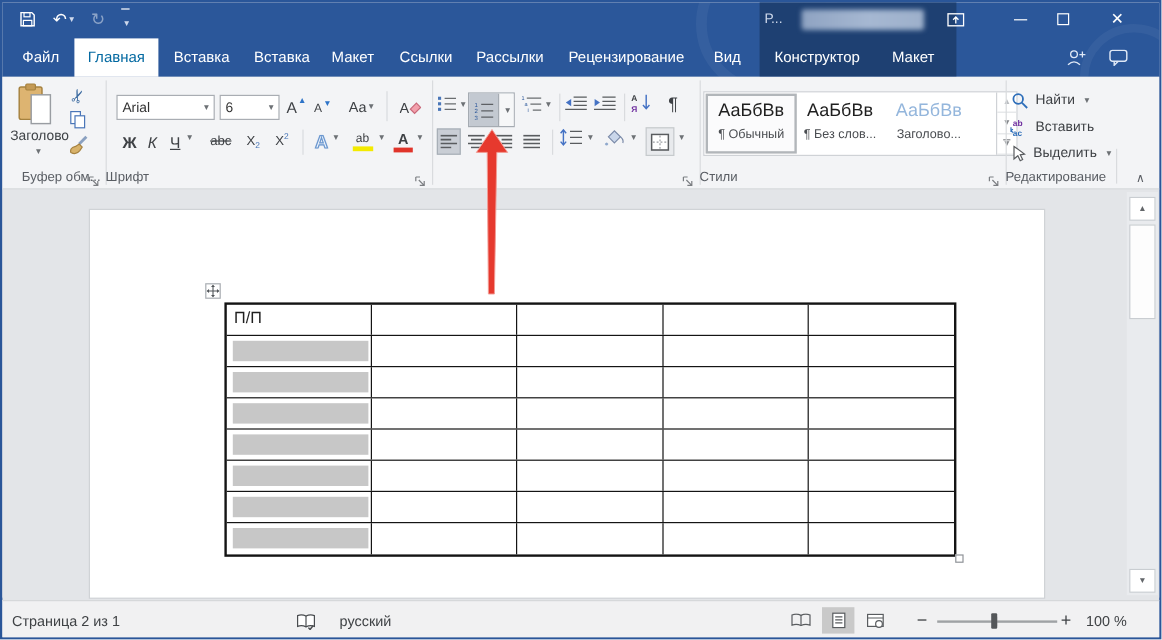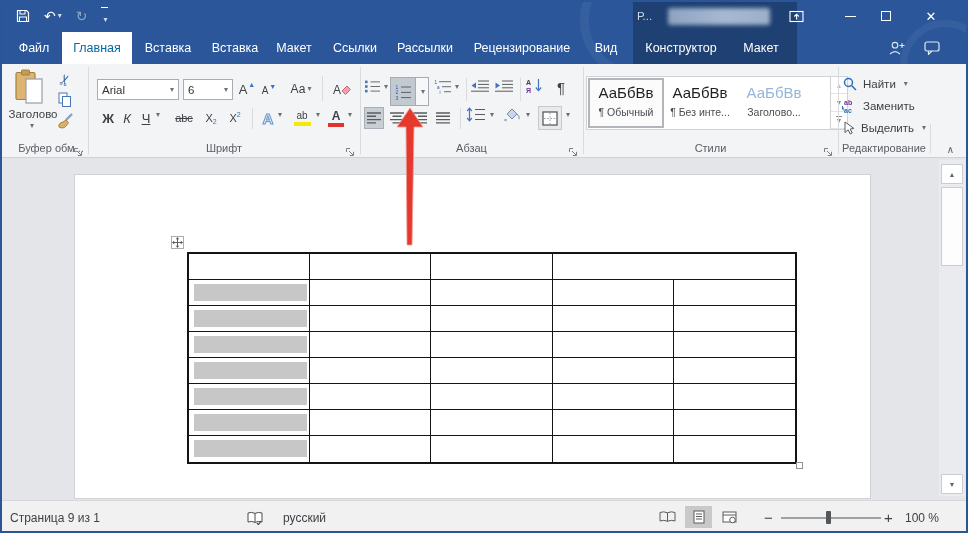--- a/index.html
+++ b/index.html
@@ -404,7 +404,7 @@
         </div>
         <div class="stylecard" style="left:77px">
           <div class="samp">АаБбВв</div>
-          <div class="lbl">¶ Без инте...</div>
+          <div class="lbl">¶ Без слов...</div>
         </div>
         <div class="stylecard head" style="left:151px">
           <div class="samp">АаБбВв</div>

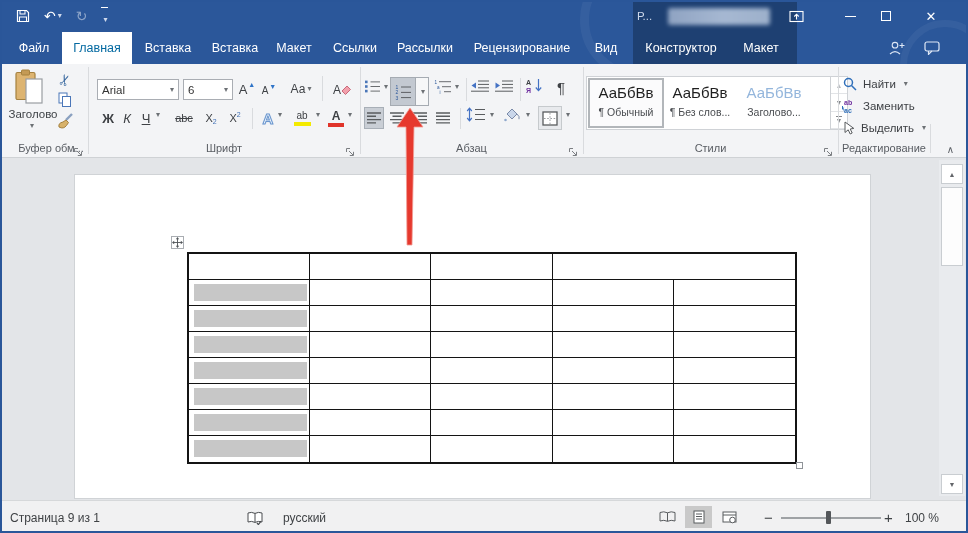--- a/index.html
+++ b/index.html
@@ -444,7 +444,7 @@
             <text x="3" y="15" font-size="7" font-weight="bold" fill="#2f6fba" font-family="Liberation Sans">ac</text>
             <path d="M1.5 8 v3 l1.6 -1.4 M1.5 11 l1.6 1.4" fill="none" stroke="#2f6fba"></path>
           </svg>
-        <span>Заменить</span>
+        <span>Вставить</span>
       </div>
       <div class="ed-row" style="top:55px;left:5px">
         <svg width="12" height="14" viewBox="0 0 12 14">

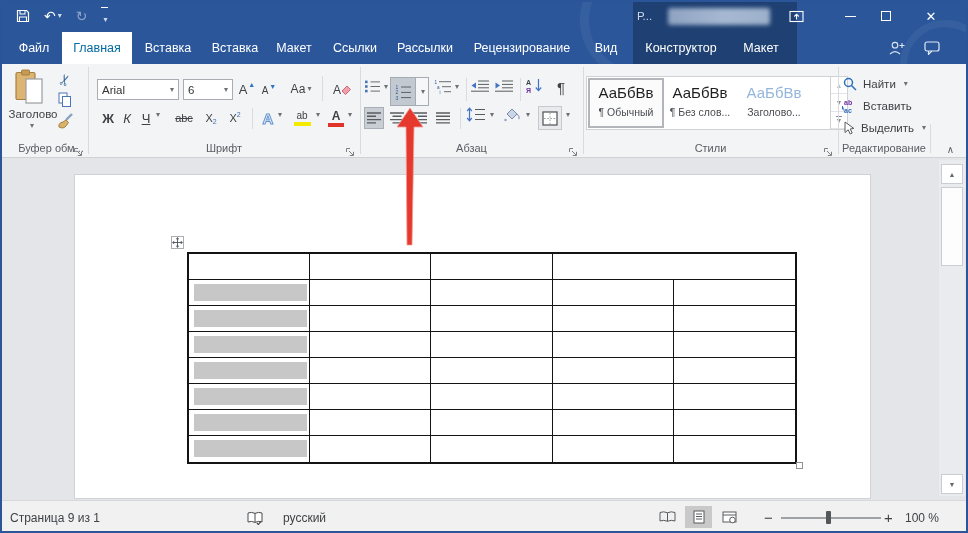--- a/index.html
+++ b/index.html
@@ -37,7 +37,7 @@
   
   .ribbon{position:absolute;top:62px;left:-2px;right:-2px;height:94px;background:#f3f4f6;border-bottom:1px solid #cfd2d5;color:#3f4347}
   .grp{position:absolute;top:0;bottom:0}
-  .grp-label{position:absolute;bottom:3px;left:0;right:0;text-align:center;font-size:11px;color:#595d63;white-space:nowrap}
+  .grp-label{position:absolute;bottom:3px;left:0;right:0;text-align:left;font-size:11px;color:#595d63;white-space:nowrap}
   .launcher{position:absolute;right:5px;bottom:4px;width:10px;height:10px}
   .vdiv{position:absolute;top:3px;bottom:3px;width:1px;background:#d9dbde}
   .rbtn{position:absolute;display:flex;align-items:center;justify-content:center;cursor:default}

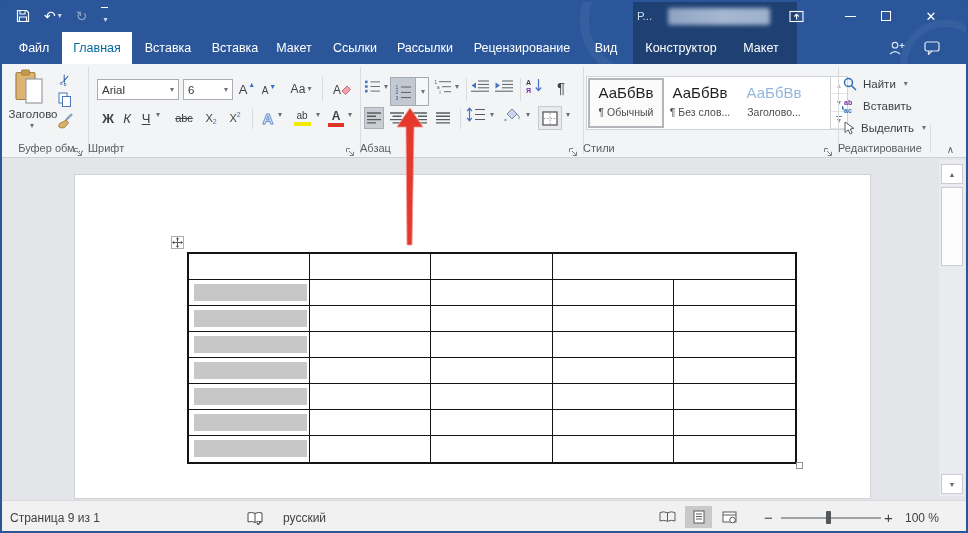--- a/index.html
+++ b/index.html
@@ -389,7 +389,6 @@
       <div class="rbtn" style="left:204px;top:47px">
           <span class="car">▾</span>
         </div>
-      <div class="grp-label">Абзац</div>
       <span class="launcher"><svg width="10" height="10" viewBox="0 0 10 10">
             <path d="M1.5 1.5 H5 M1.5 1.5 V5 M4 4 L8 8 M8.5 4.8 V8.5 H4.8" fill="none" stroke="#7b7e82"></path>
           </svg></span>

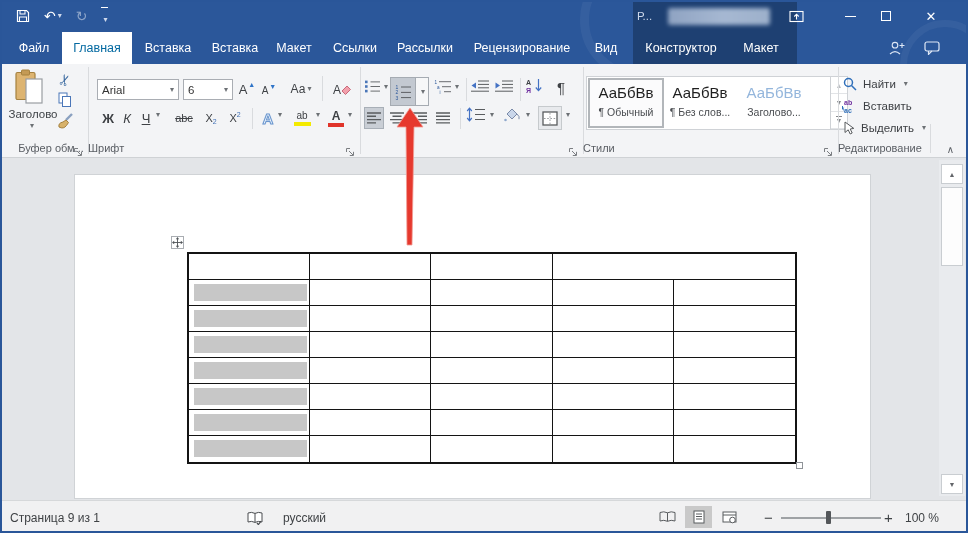--- a/index.html
+++ b/index.html
@@ -468,6 +468,7 @@
       </div>
       <div class="wtable">
         <div class="trow">
+          <div class="tcell hdr">П/П</div>
           <div class="tcell"></div>
           <div class="tcell"></div>
           <div class="tcell"></div>

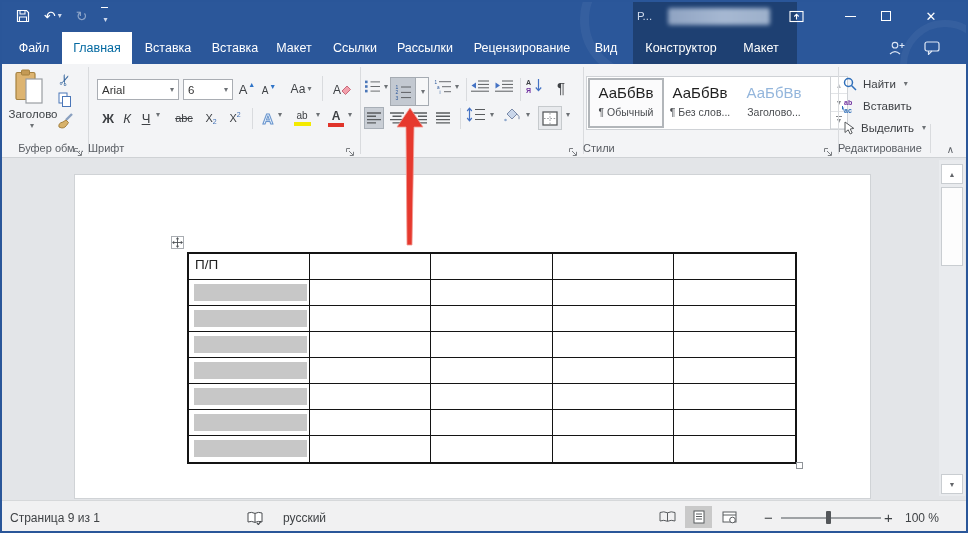--- a/index.html
+++ b/index.html
@@ -558,7 +558,7 @@
   </svg>
 
   <div class="statusbar">
-    <div class="sitem" style="left:10px">Страница 9 из 1</div>
+    <div class="sitem" style="left:10px">Страница 2 из 1</div>
     <div class="sitem" style="left:247px">
       <svg width="16" height="14" viewBox="0 0 16 14">
           <path d="M1 2 Q4.5 0.6 8 2.4 Q11.5 0.6 15 2 V11 Q11.5 9.6 8 11.4 Q4.5 9.6 1 11 Z" fill="#fff" stroke="#4a4d50"></path>

